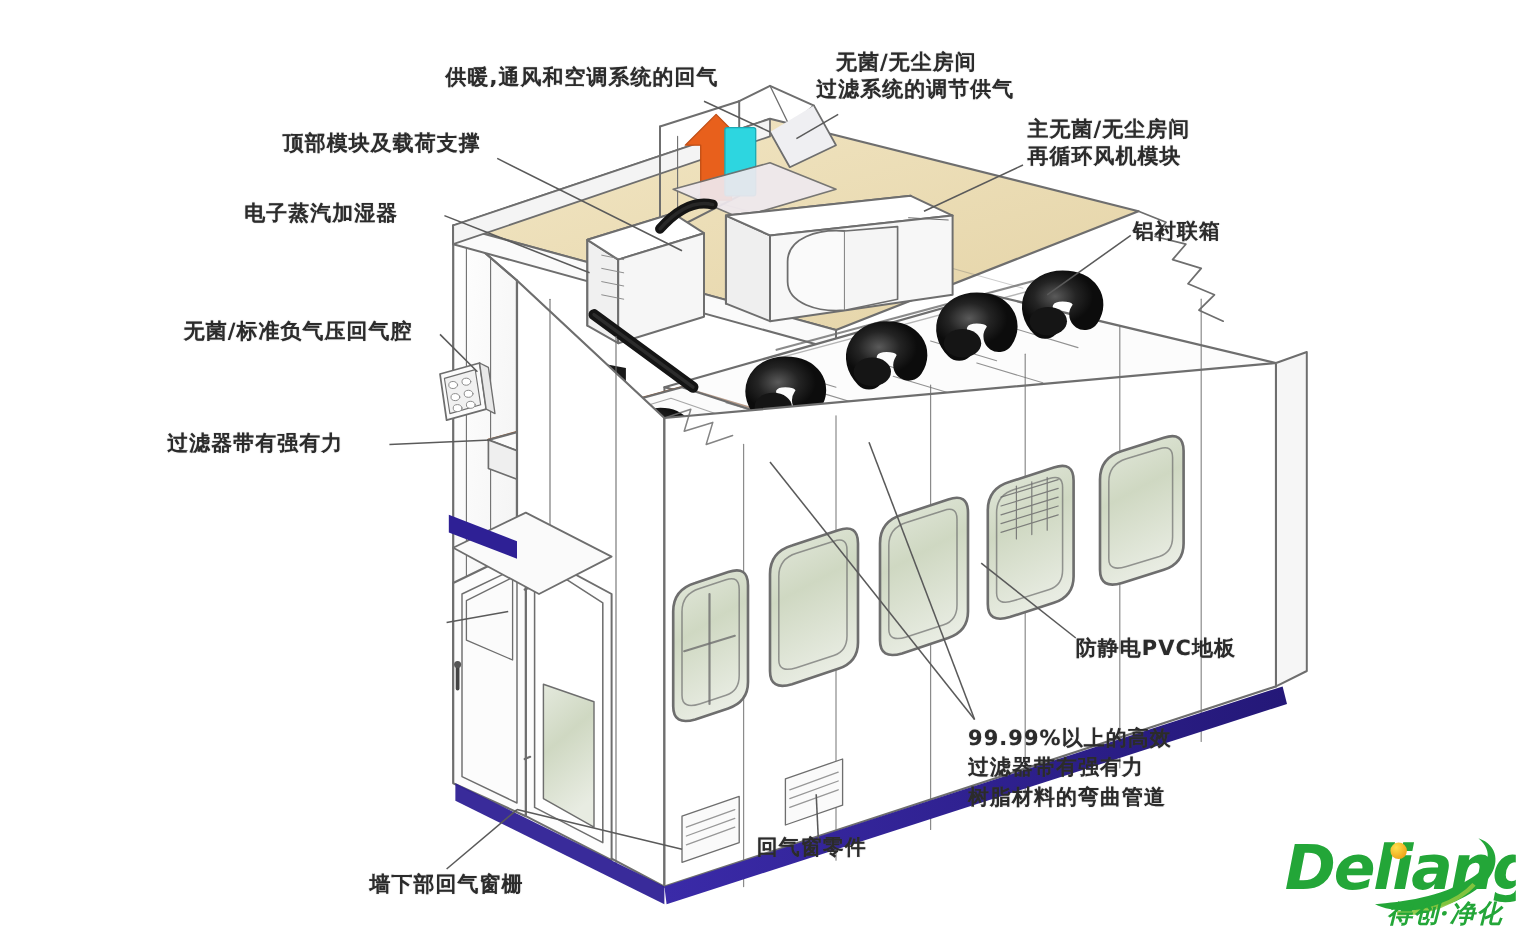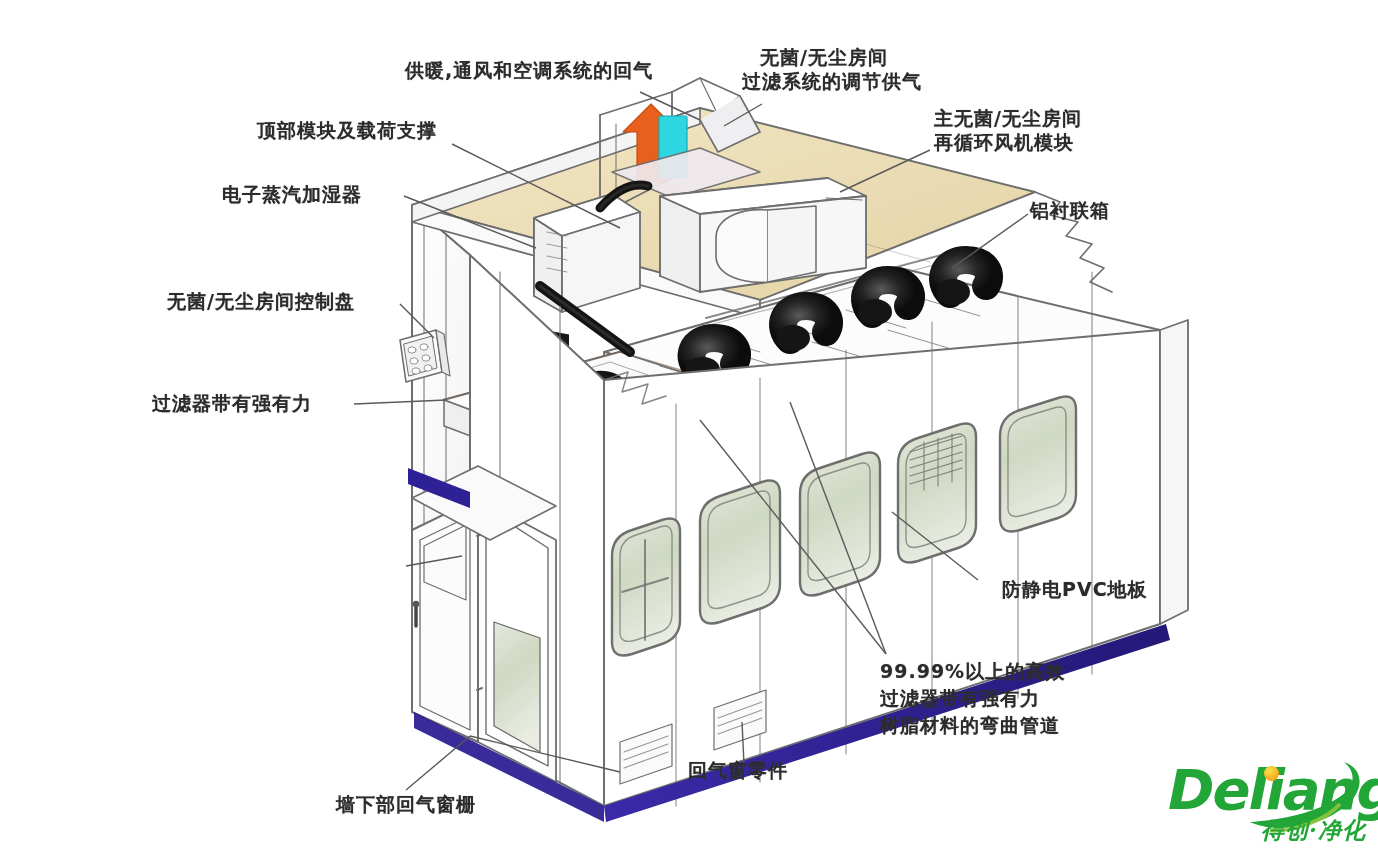--- a/index.html
+++ b/index.html
@@ -399,7 +399,7 @@
 
   <div class="lbl" style="left:1030px;top:198px;">铝衬联箱</div>
 
-  <div class="lbl" style="left:167px;top:289px;">无菌/无尘房间控制盘</div>
+  <div class="lbl" style="left:167px;top:289px;">无菌/标准负气压回气腔</div>
 
   <div class="lbl" style="left:152px;top:391px;">过滤器带有强有力</div>
 

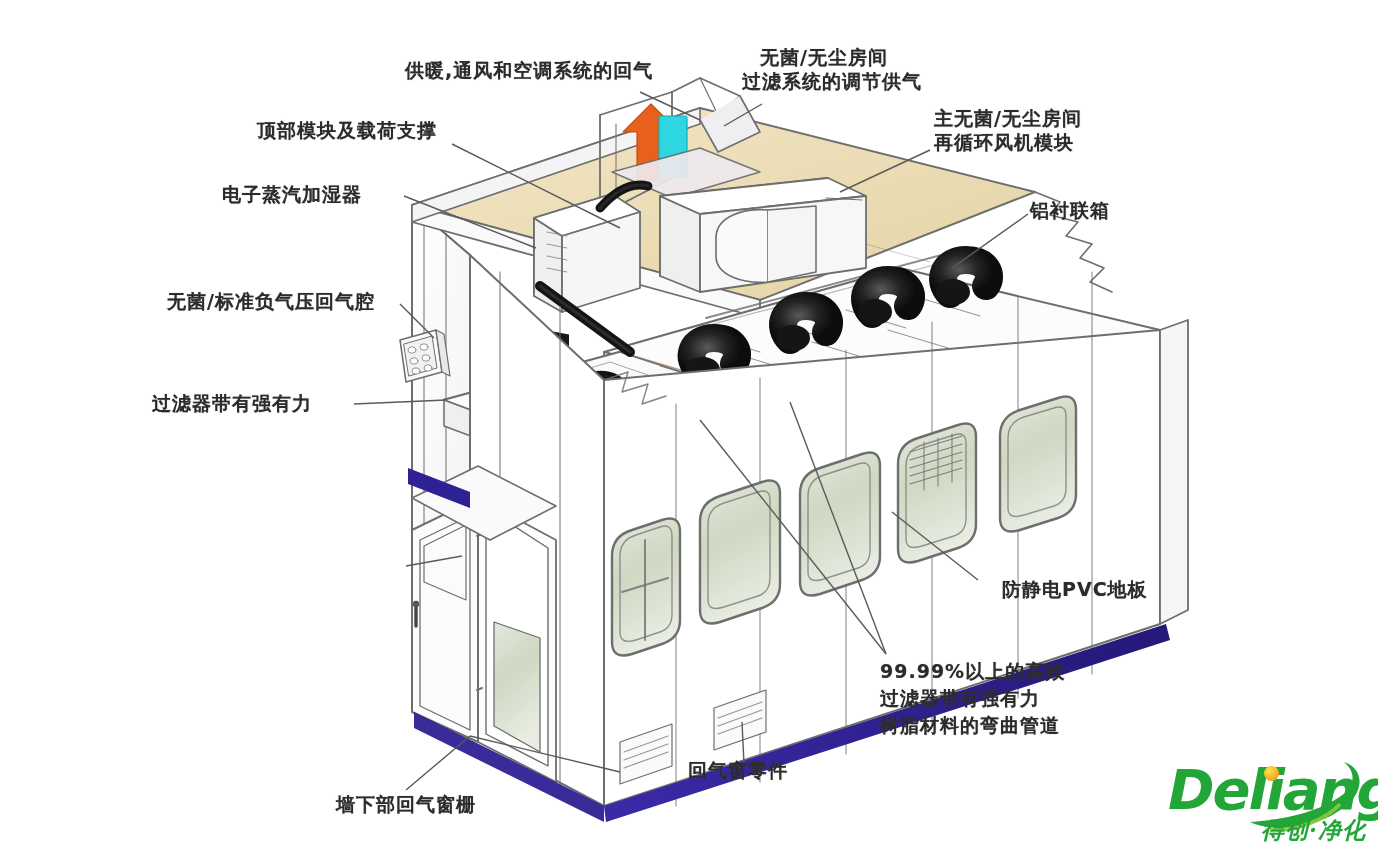--- a/index.html
+++ b/index.html
@@ -404,7 +404,7 @@
   <div class="lbl" style="left:152px;top:391px;">过滤器带有强有力</div>
 
 
-  <div class="lbl" style="left:978px;top:577px;margin-left:24px;">防静电PVC地板</div>
+  <div class="lbl" style="left:978px;top:577px;">防静电PVC地板</div>
 
   <div class="lbl" style="left:880px;top:659px;">99.99%以上的高效</div>
   <div class="lbl" style="left:880px;top:686px;">过滤器带有强有力</div>

